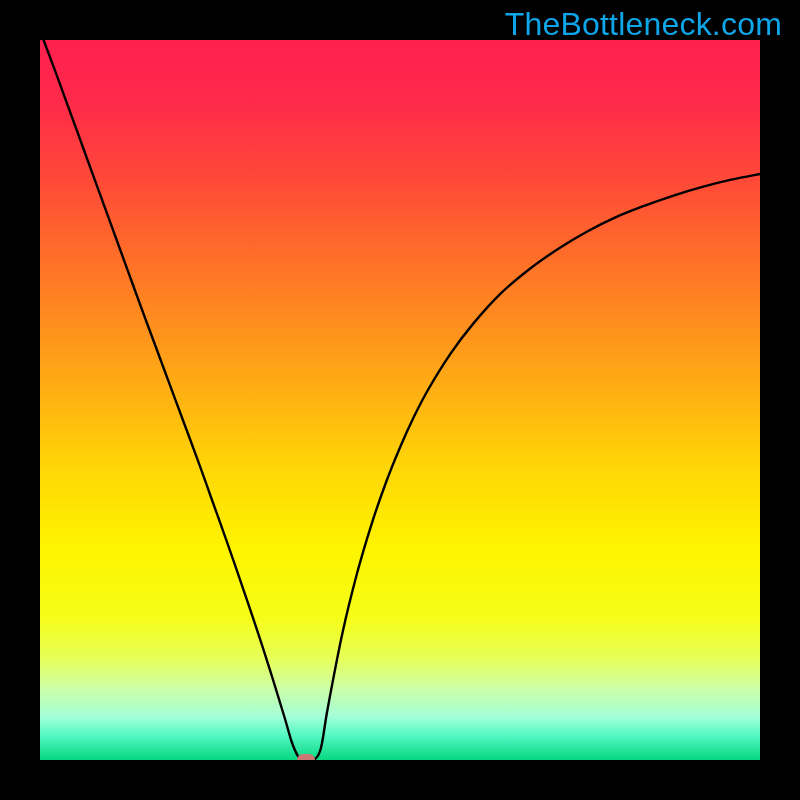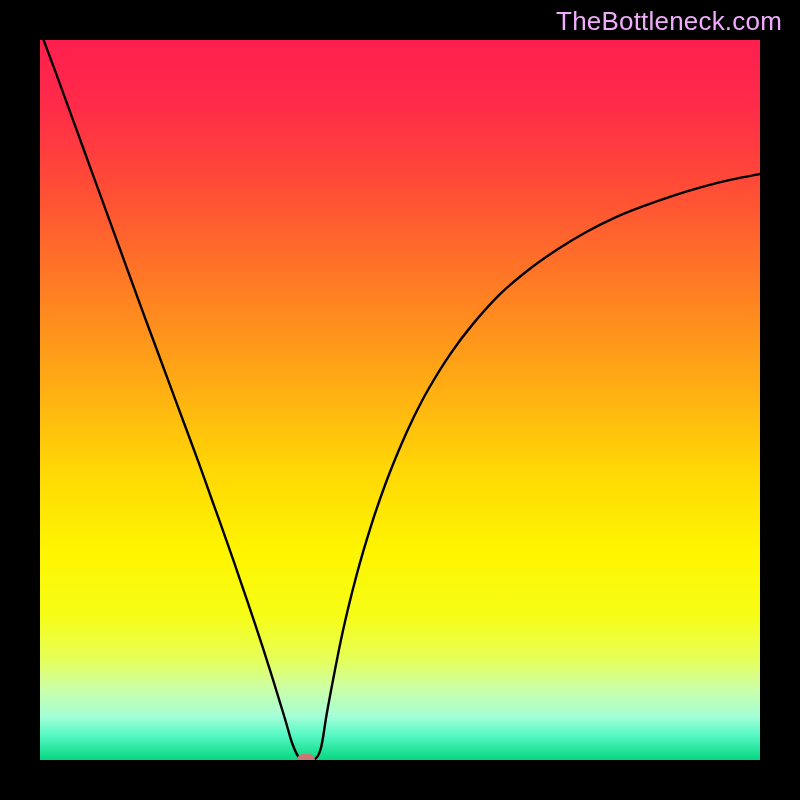--- a/index.html
+++ b/index.html
@@ -31,8 +31,8 @@
     position: absolute;
     top: 6px;
     right: 18px;
-    color: #f0abfc;
-    font-size: 26px;
+    color: #0ea5e9;
+    font-size: 32px;
     font-weight: 400;
     letter-spacing: 0.2px;
   }

